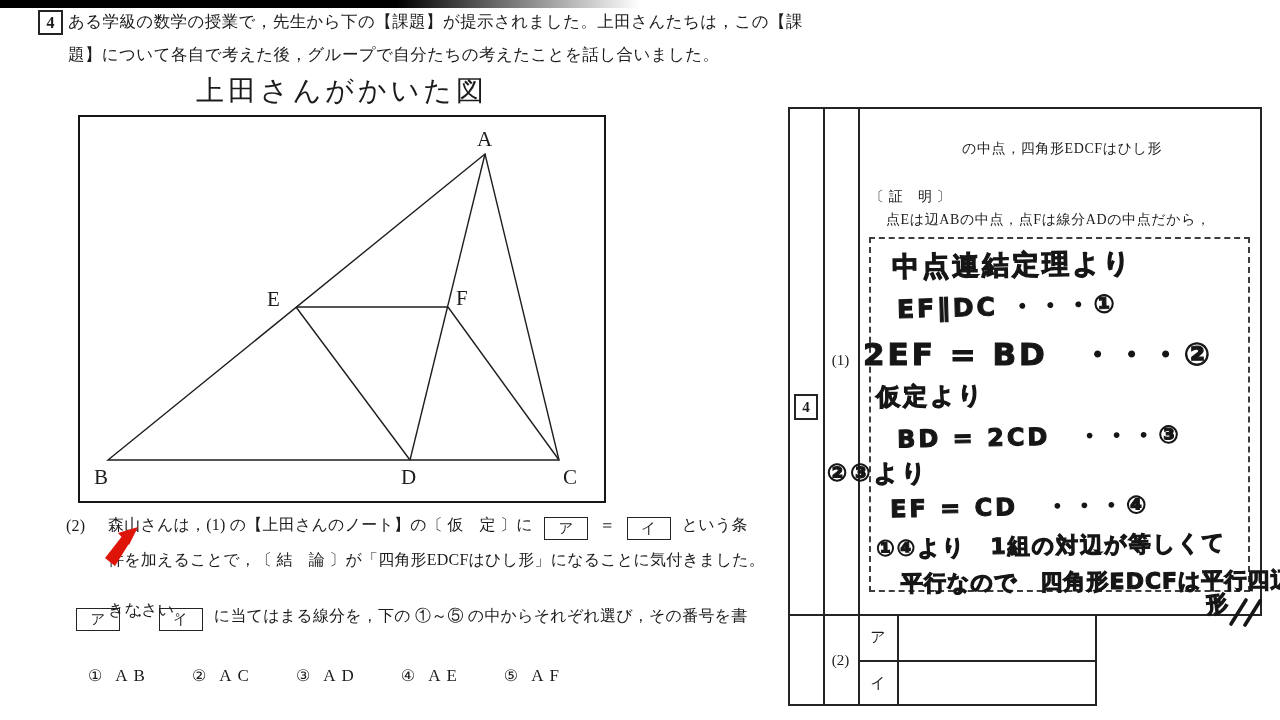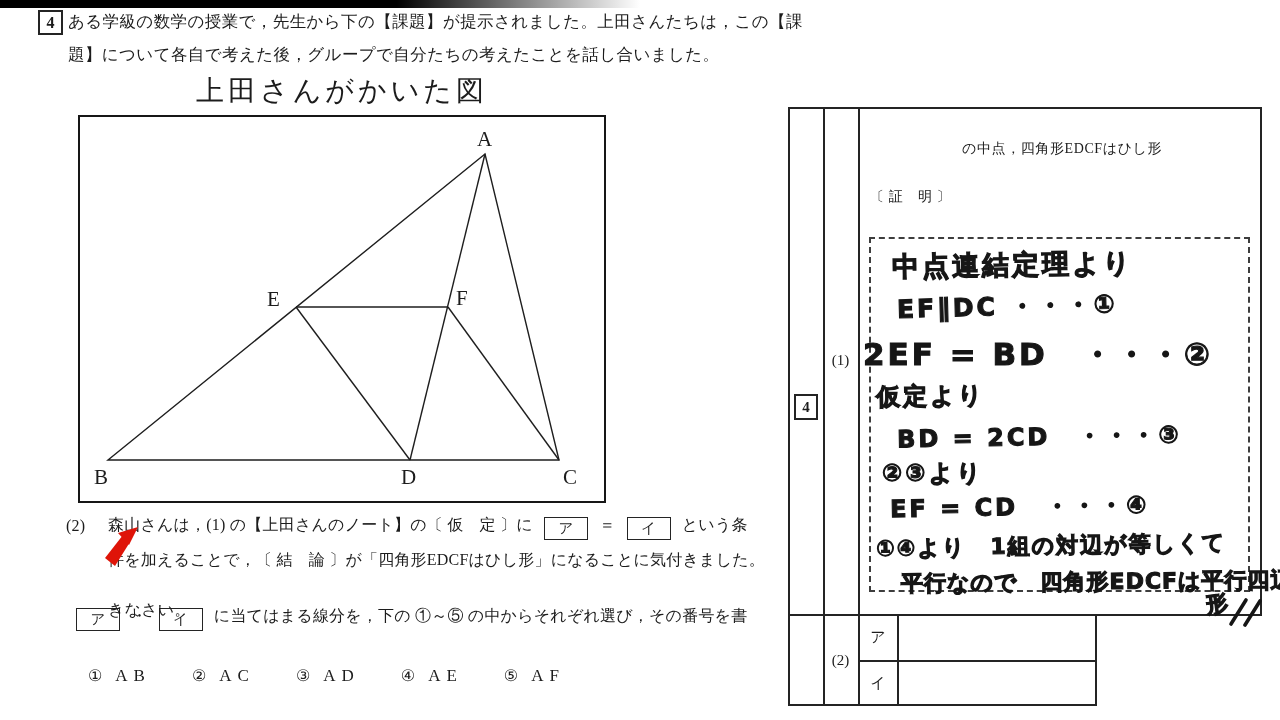--- a/index.html
+++ b/index.html
@@ -129,6 +129,7 @@
 
   <div class="abs p14 nowrap" style="left:962px;top:140px;">の中点，四角形EDCFはひし形</div>
   <div class="abs p14 nowrap" style="left:870px;top:188px;">〔 証　明 〕</div>
+  <div class="abs p14 nowrap" style="left:886px;top:211px;">点Eは辺ABの中点，点Fは線分ADの中点だから，</div>
 
   <div class="abs dotted-box" style="left:869px;top:237px;width:381px;height:355px;box-sizing:border-box;"></div>
   <div class="abs hw" style="left:892px;top:247px;font-size:27px;transform:rotate(-1deg);">中点連結定理より</div>

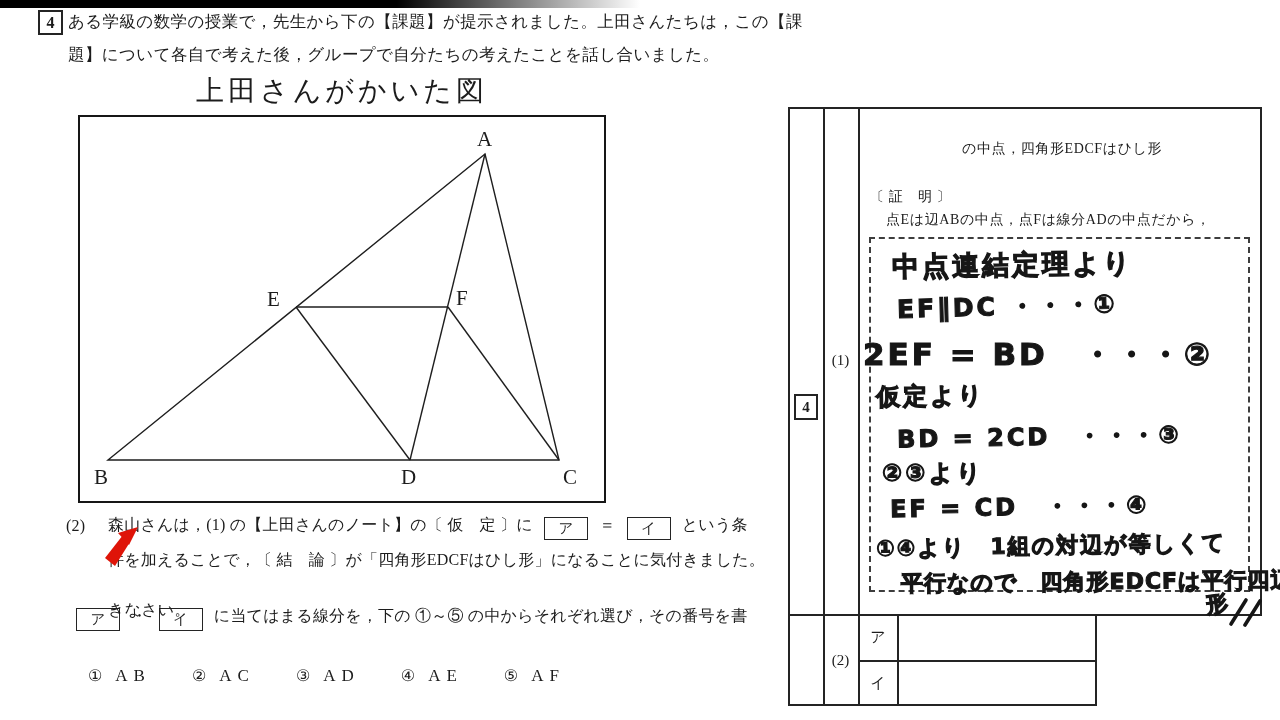--- a/index.html
+++ b/index.html
@@ -137,7 +137,7 @@
   <div class="abs hw" style="left:863px;top:334px;font-size:31px;">2EF = BD　・・・②</div>
   <div class="abs hw" style="left:876px;top:380px;font-size:24px;transform:rotate(-1deg);">仮定より</div>
   <div class="abs hw" style="left:897px;top:421px;font-size:24px;transform:rotate(-1deg);">BD = 2CD　・・・③</div>
-  <div class="abs hw" style="left:882px;top:457px;font-size:24px;">②③より</div>
+  <div class="abs hw" style="left:827px;top:457px;font-size:24px;">②③より</div>
   <div class="abs hw" style="left:890px;top:491px;font-size:24px;transform:rotate(-1deg);">EF = CD　・・・④</div>
   <div class="abs hw" style="left:876px;top:531px;font-size:22px;letter-spacing:2px;transform:rotate(-1deg);">①④より　1組の対辺が等しくて</div>
   <div class="abs hw" style="left:901px;top:567px;font-size:22px;letter-spacing:1px;transform:rotate(-0.5deg);">平行なので　四角形EDCFは平行四辺</div>

